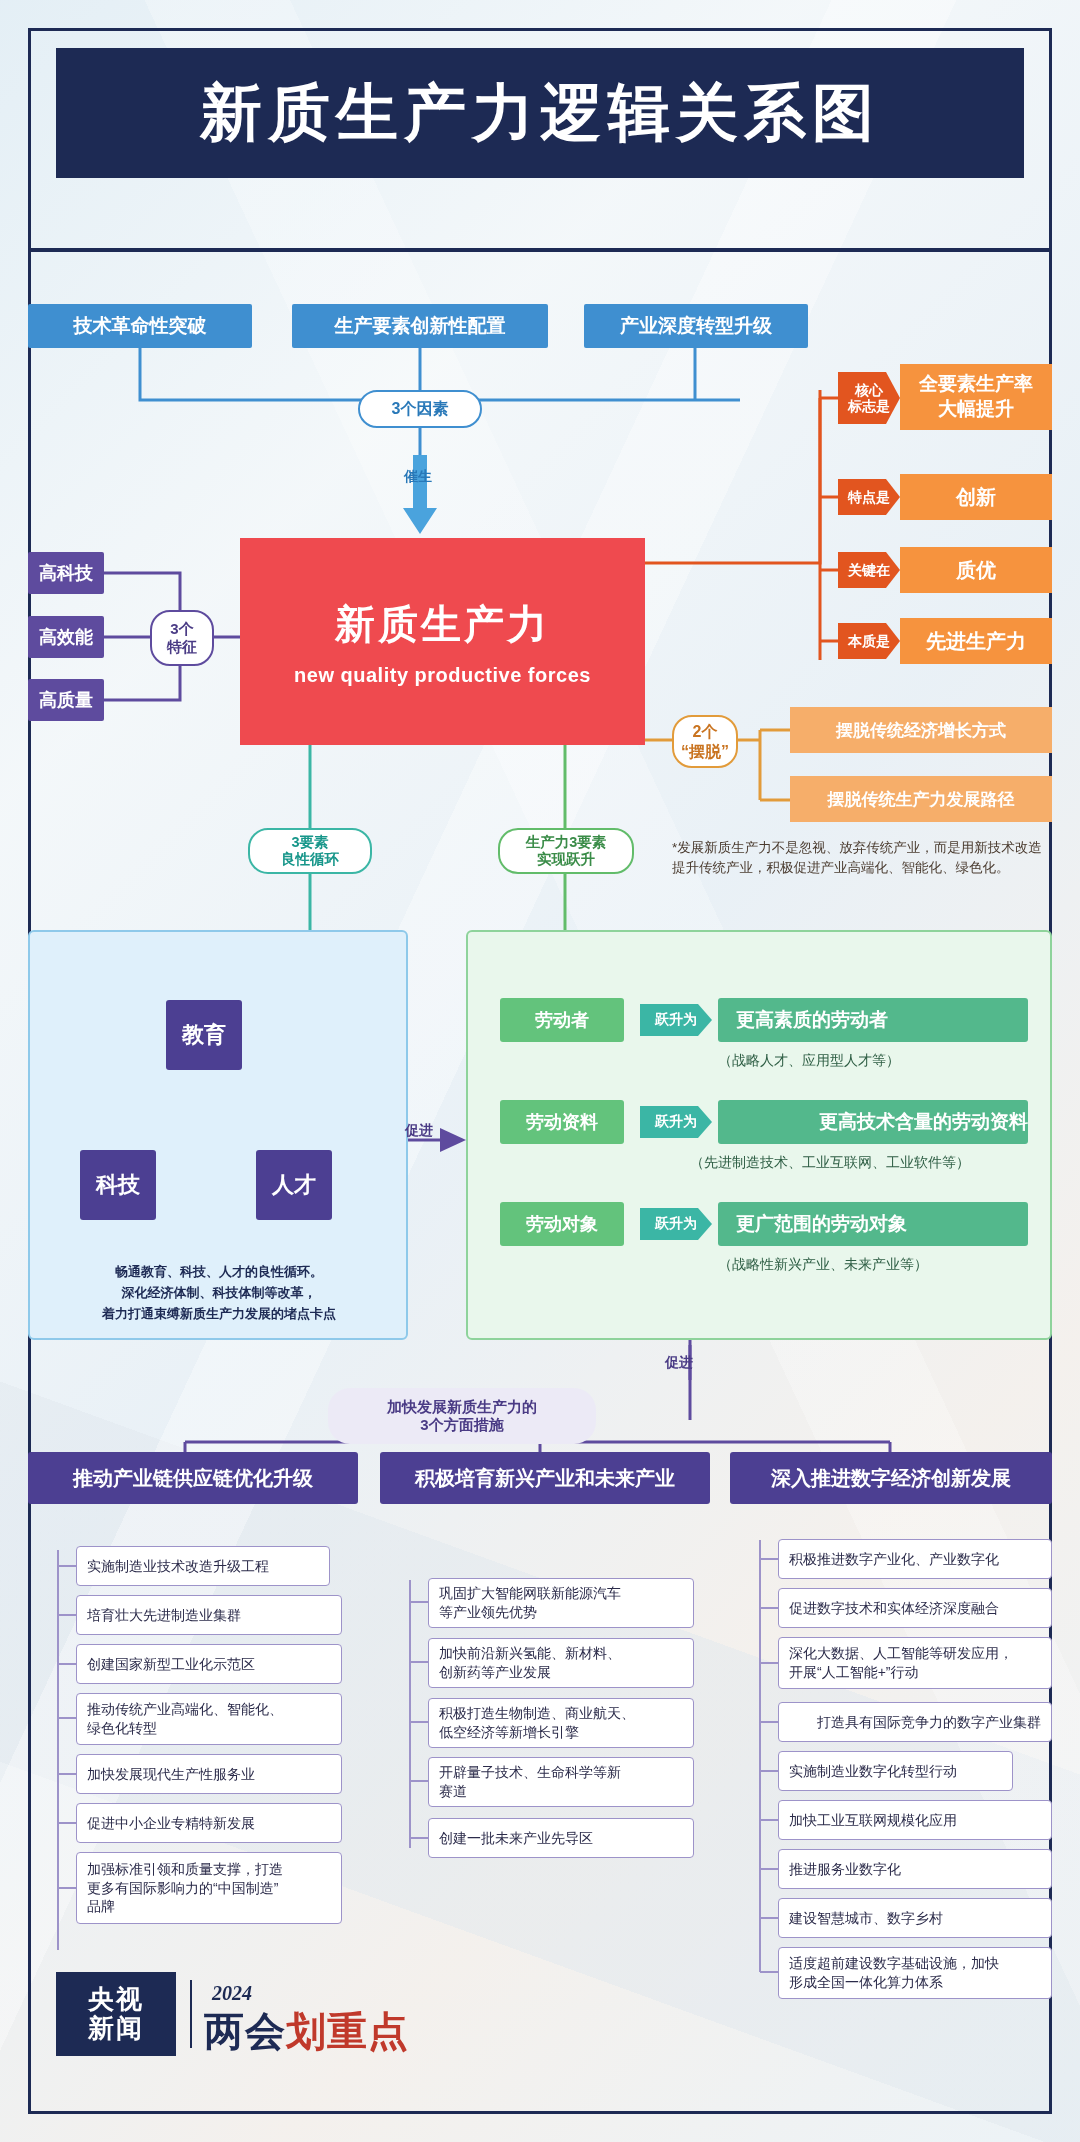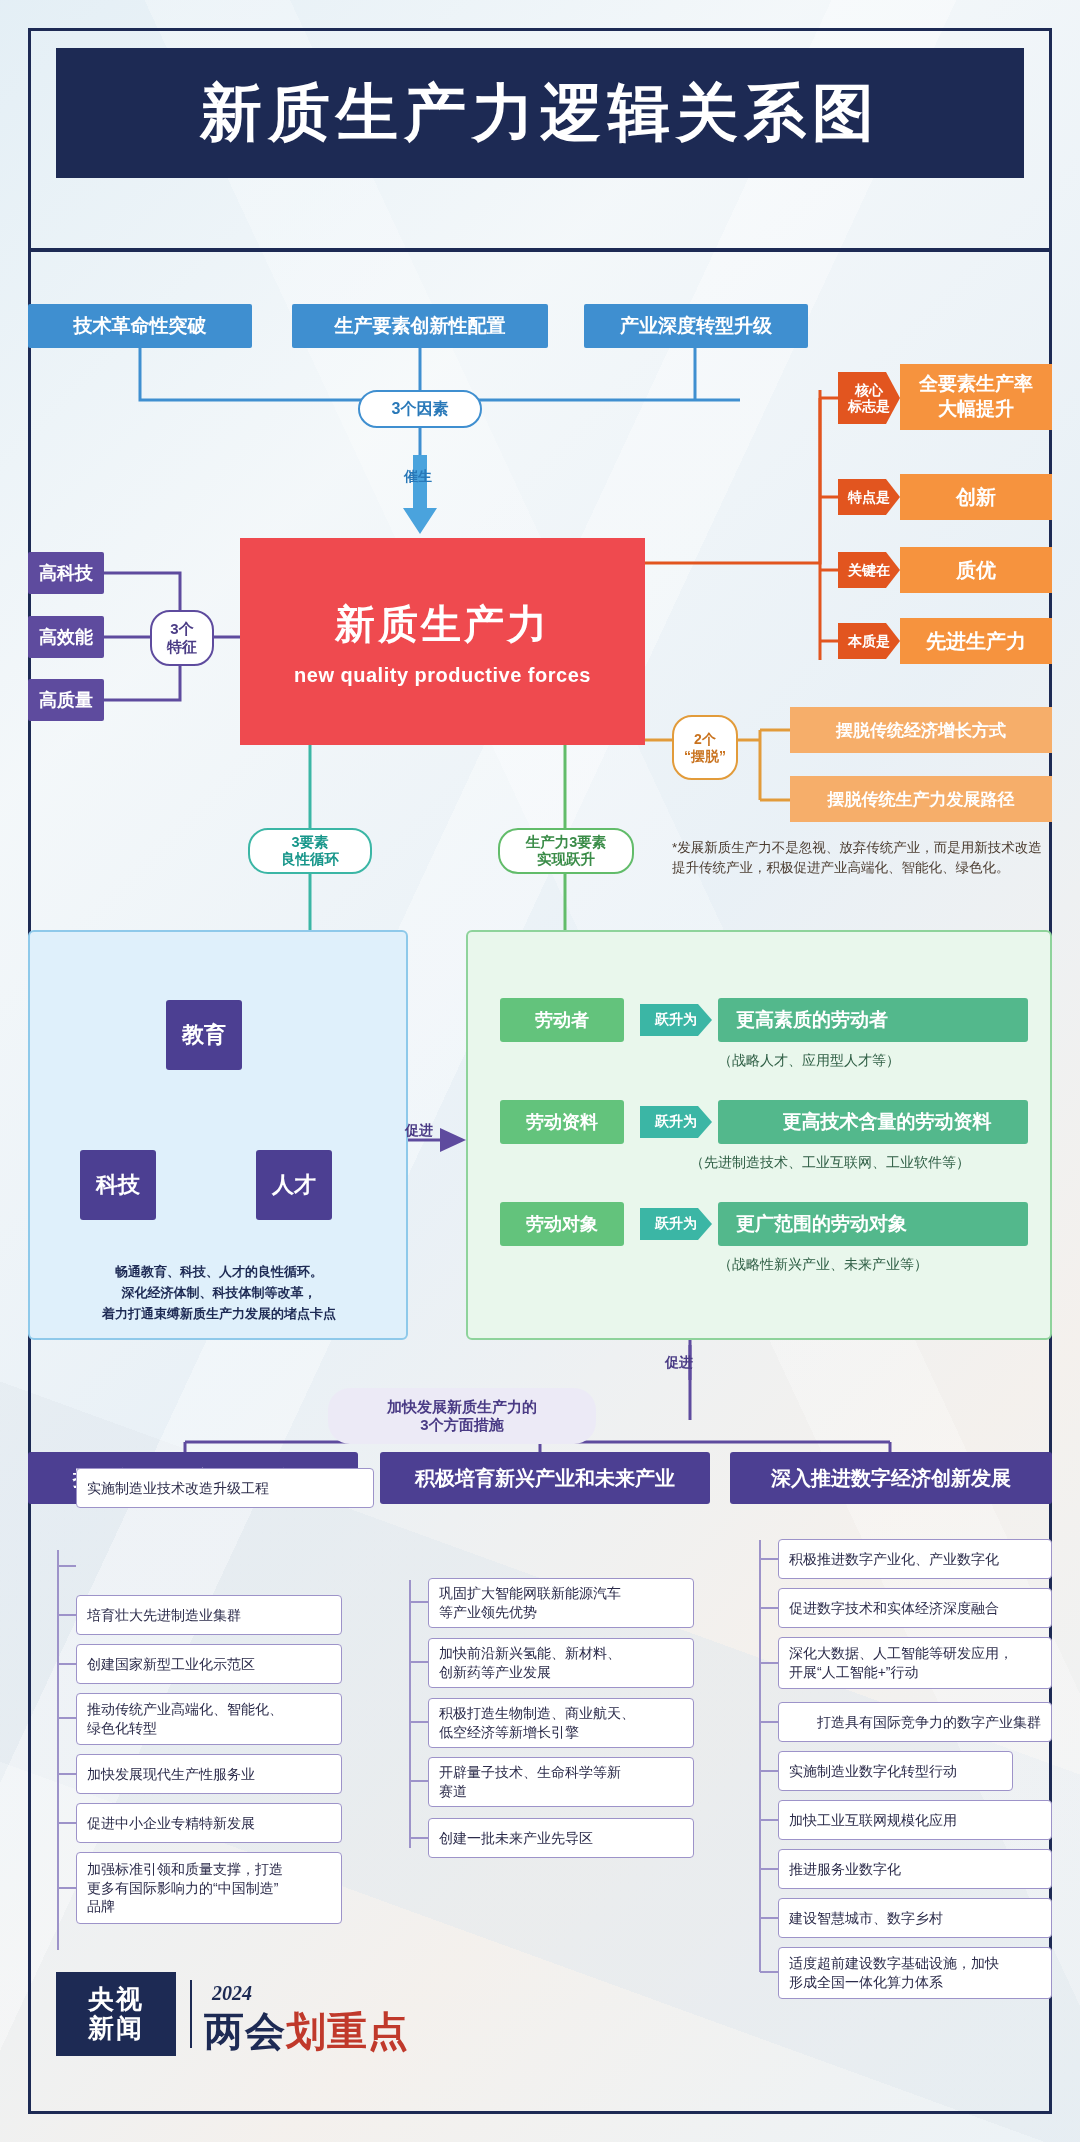--- a/index.html
+++ b/index.html
@@ -245,7 +245,7 @@
     <span>先进生产力</span>
   </div>
 
-  <div class="pill orange-pill" style="left:672px; top:715px; width:66px; height:65px; background:#fff; border-color:#e29b3a; color:#c9731f; flex-direction:column; font-size:14px;">
+  <div class="pill orange-pill" style="left:672px; top:715px; width:66px; height:53px; background:#fff; border-color:#e29b3a; color:#c9731f; flex-direction:column; font-size:16px;">
     <span>2个</span>
     <span>“摆脱”</span>
   </div>

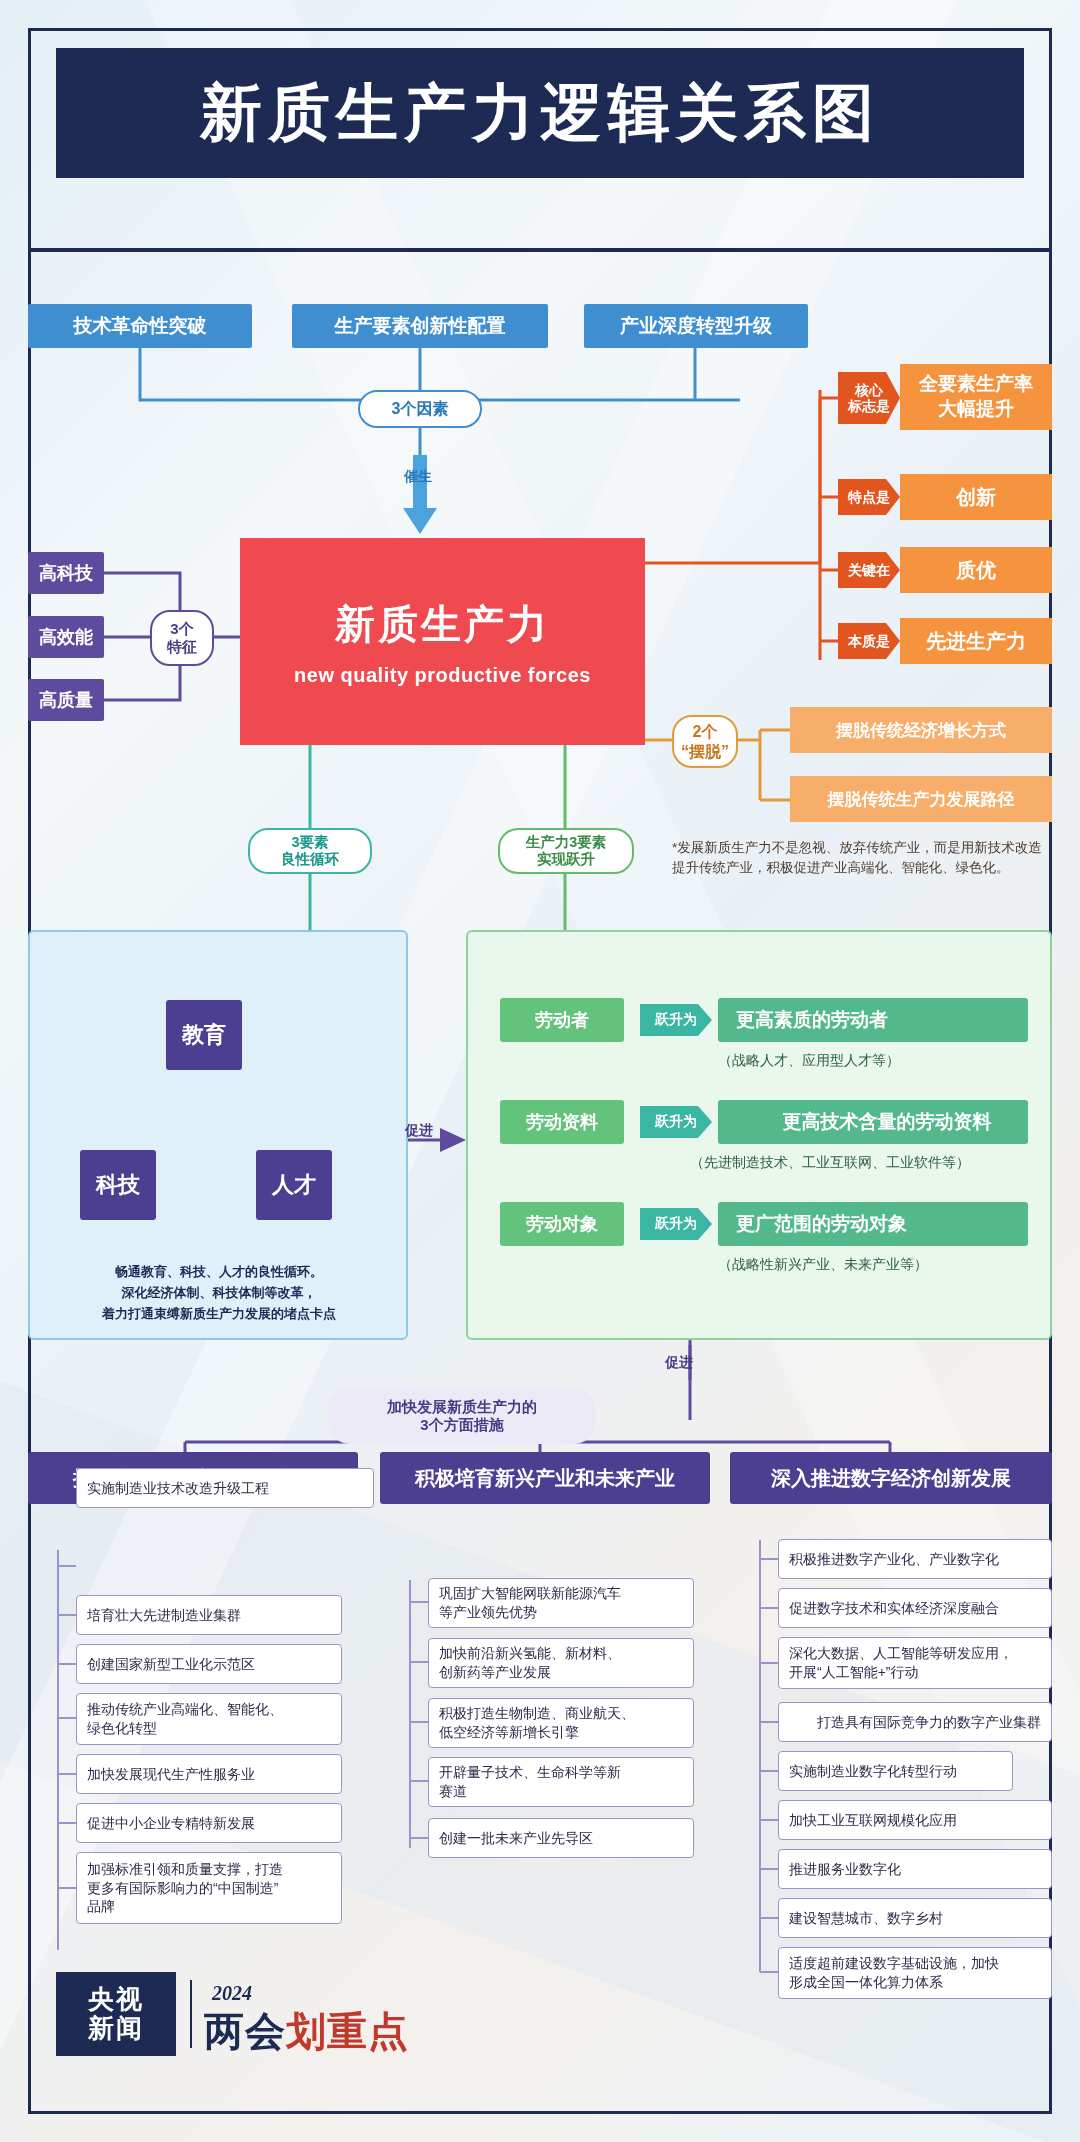--- a/index.html
+++ b/index.html
@@ -309,7 +309,7 @@
   <div class="chip-arrow-teal" style="left:640px; top:1106px; width:72px; height:32px;">
     <span>跃升为</span>
   </div>
-  <div class="box" style="left:718px; top:1100px; width:310px; height:44px; background:#53b88c; font-size:19px; justify-content:center; padding-left:28px; border-radius:3px;">
+  <div class="box" style="left:718px; top:1100px; width:310px; height:44px; background:#53b88c; font-size:19px; justify-content:flex-end; padding-left:28px; border-radius:3px;">
     <span>更高技术含量的劳动资料</span>
   </div>
   <div class="note" style="left:690px; top:1152px; width:360px; color:#2e5e44; font-size:14px;">

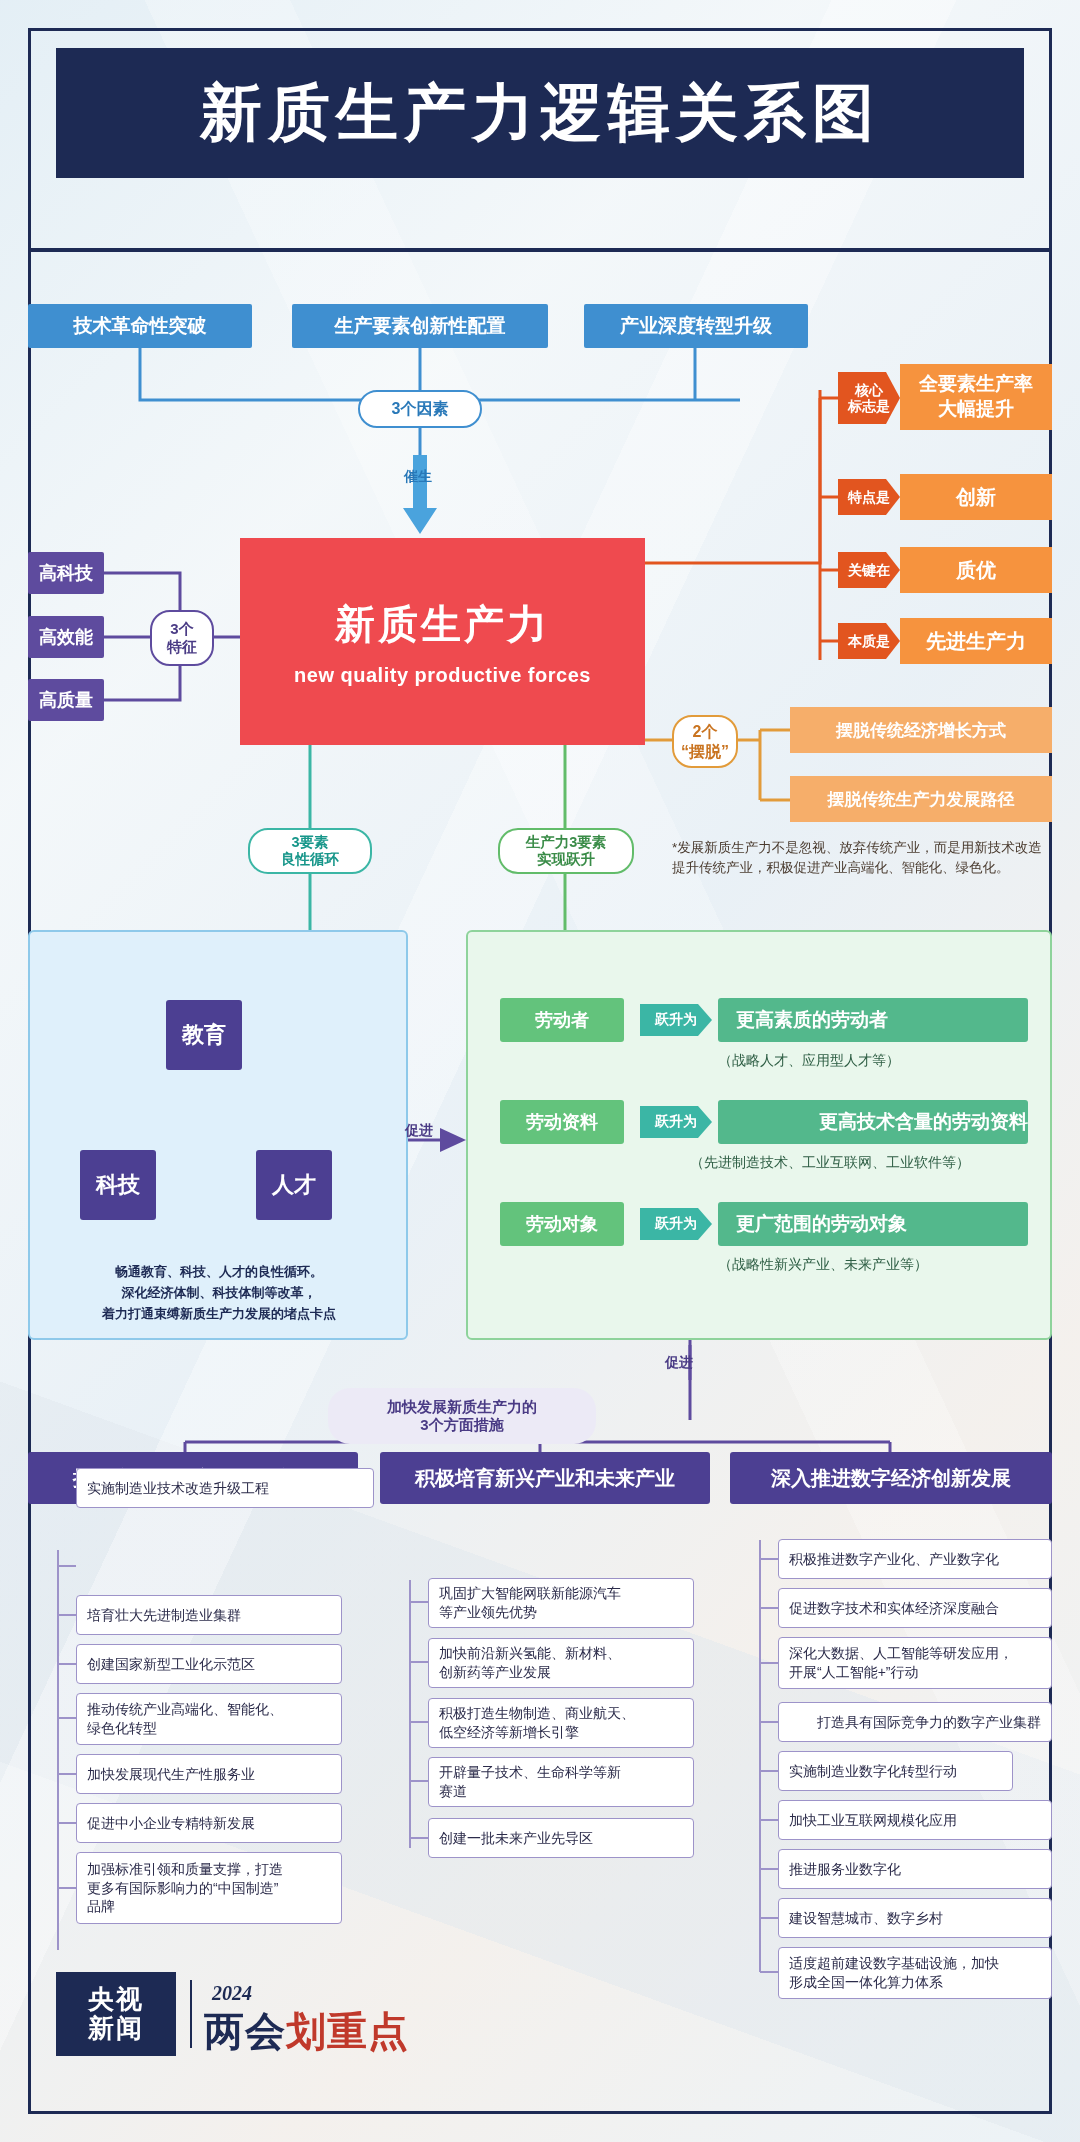--- a/index.html
+++ b/index.html
@@ -341,7 +341,7 @@
   <div class="col-head" style="left:28px; top:1452px; width:330px; height:52px;">
     <span>推动产业链供应链优化升级</span>
   </div>
-  <div class="item" style="left:76px; top:1468px; width:298px; height:40px;">
+  <div class="item" style="left:76px; top:1546px; width:254px; height:40px;">
     <span>实施制造业技术改造升级工程</span>
   </div>
   <div class="item" style="left:76px; top:1595px; width:266px; height:40px;">

